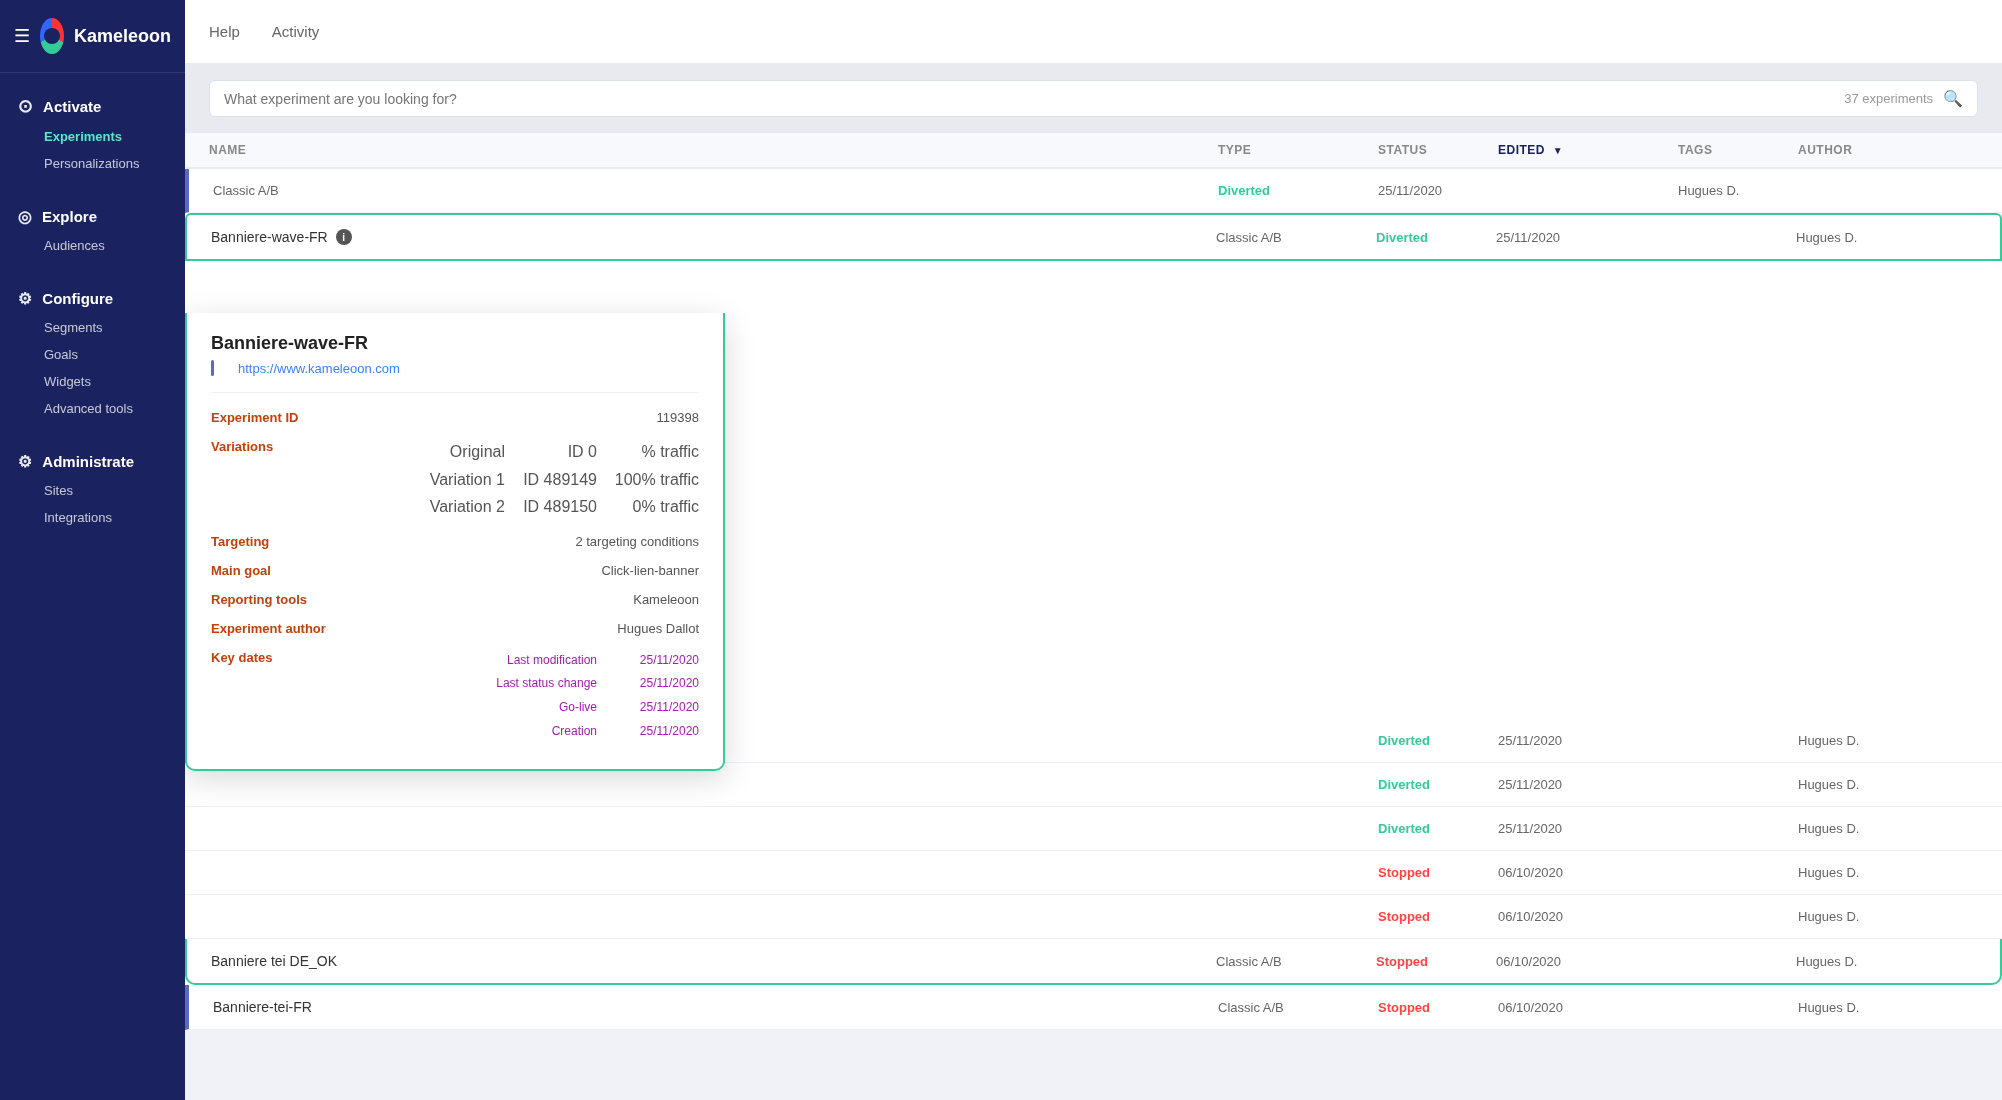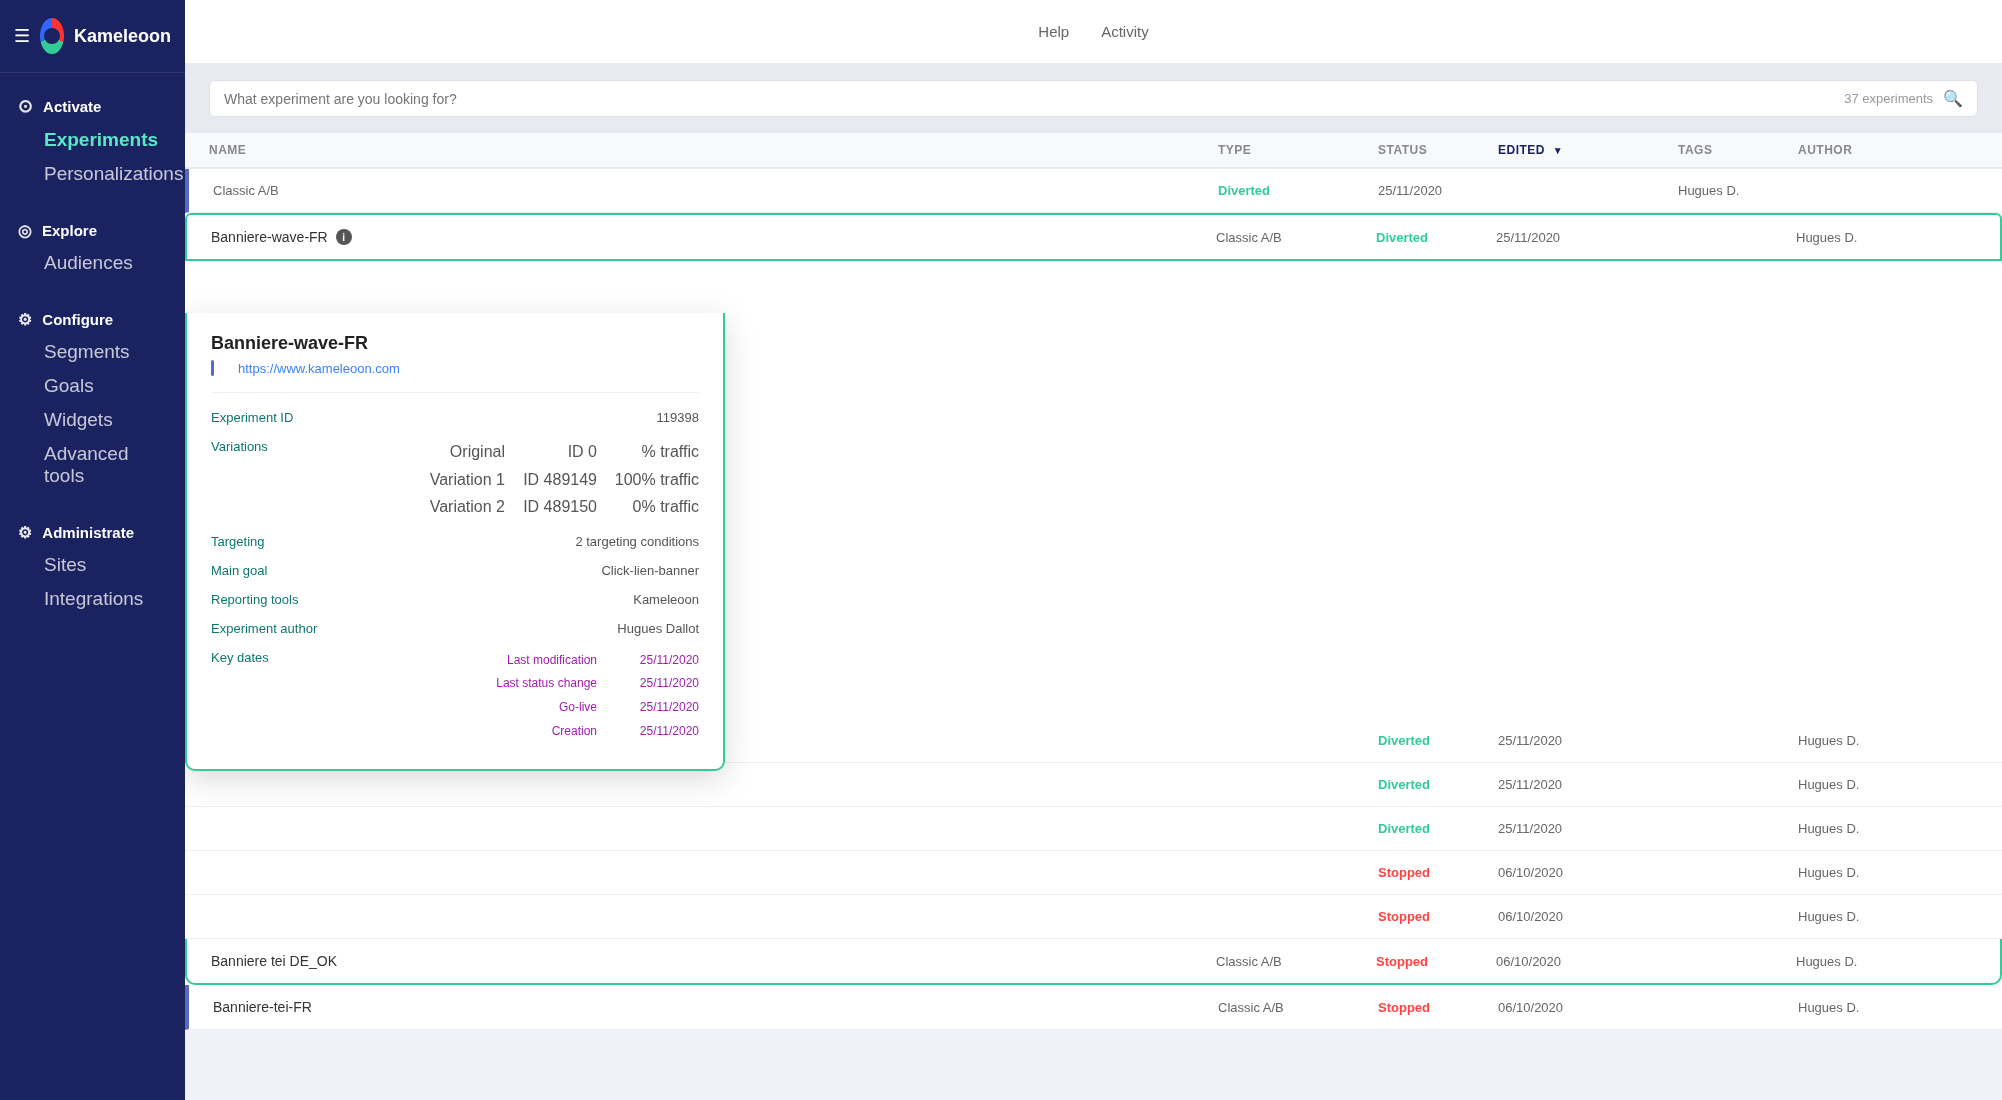--- a/index.html
+++ b/index.html
@@ -88,7 +88,7 @@
       height: 64px;
       display: flex;
       align-items: center;
-      justify-content: center;
+      justify-content: flex-start;
       padding: 0 24px;
       border-bottom: 1px solid #e8eaf0;
       flex-shrink: 0;

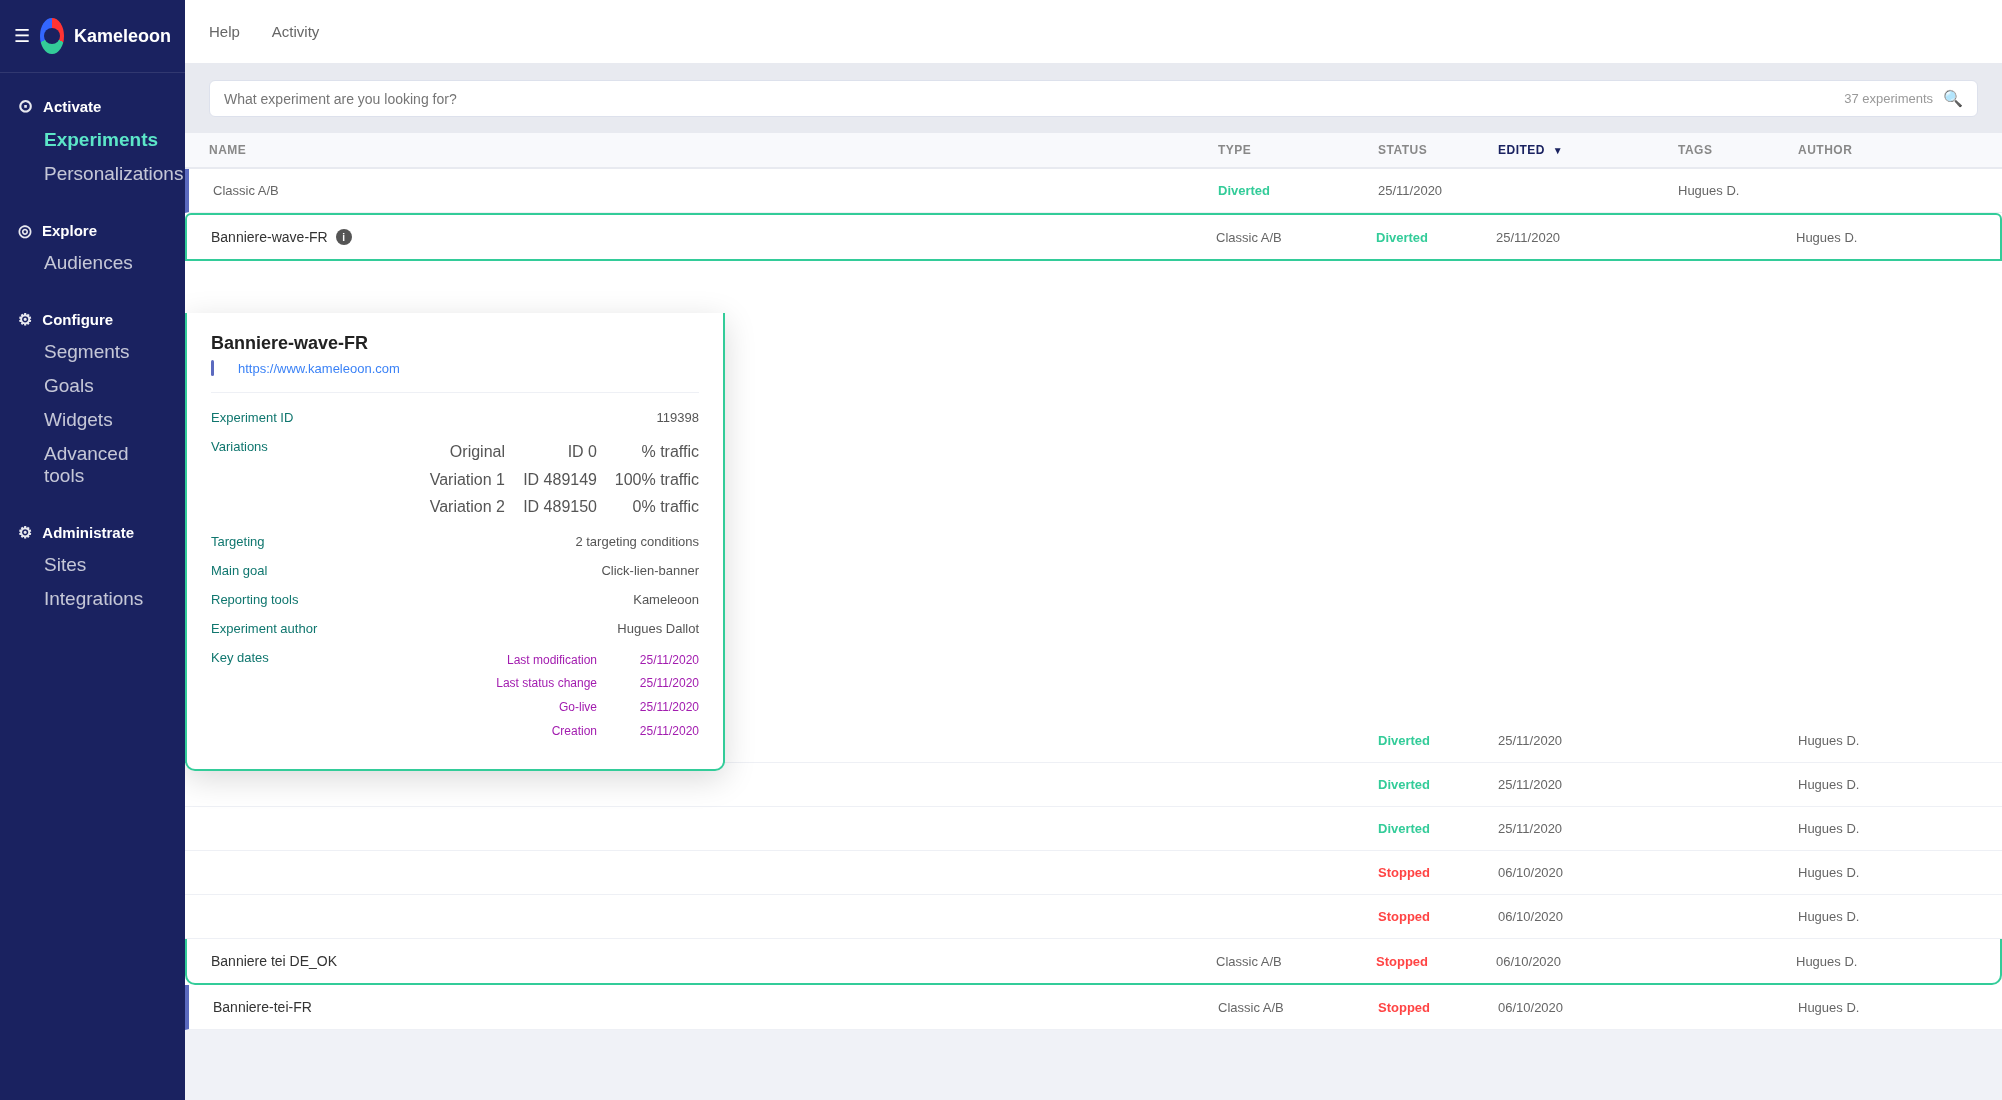--- a/index.html
+++ b/index.html
@@ -67,7 +67,7 @@
     }
     .sidebar-item {
       padding: 6px 18px 6px 44px;
-      font-size: 19px;
+      font-size: 13px;
       color: rgba(255,255,255,0.75);
       cursor: pointer;
     }

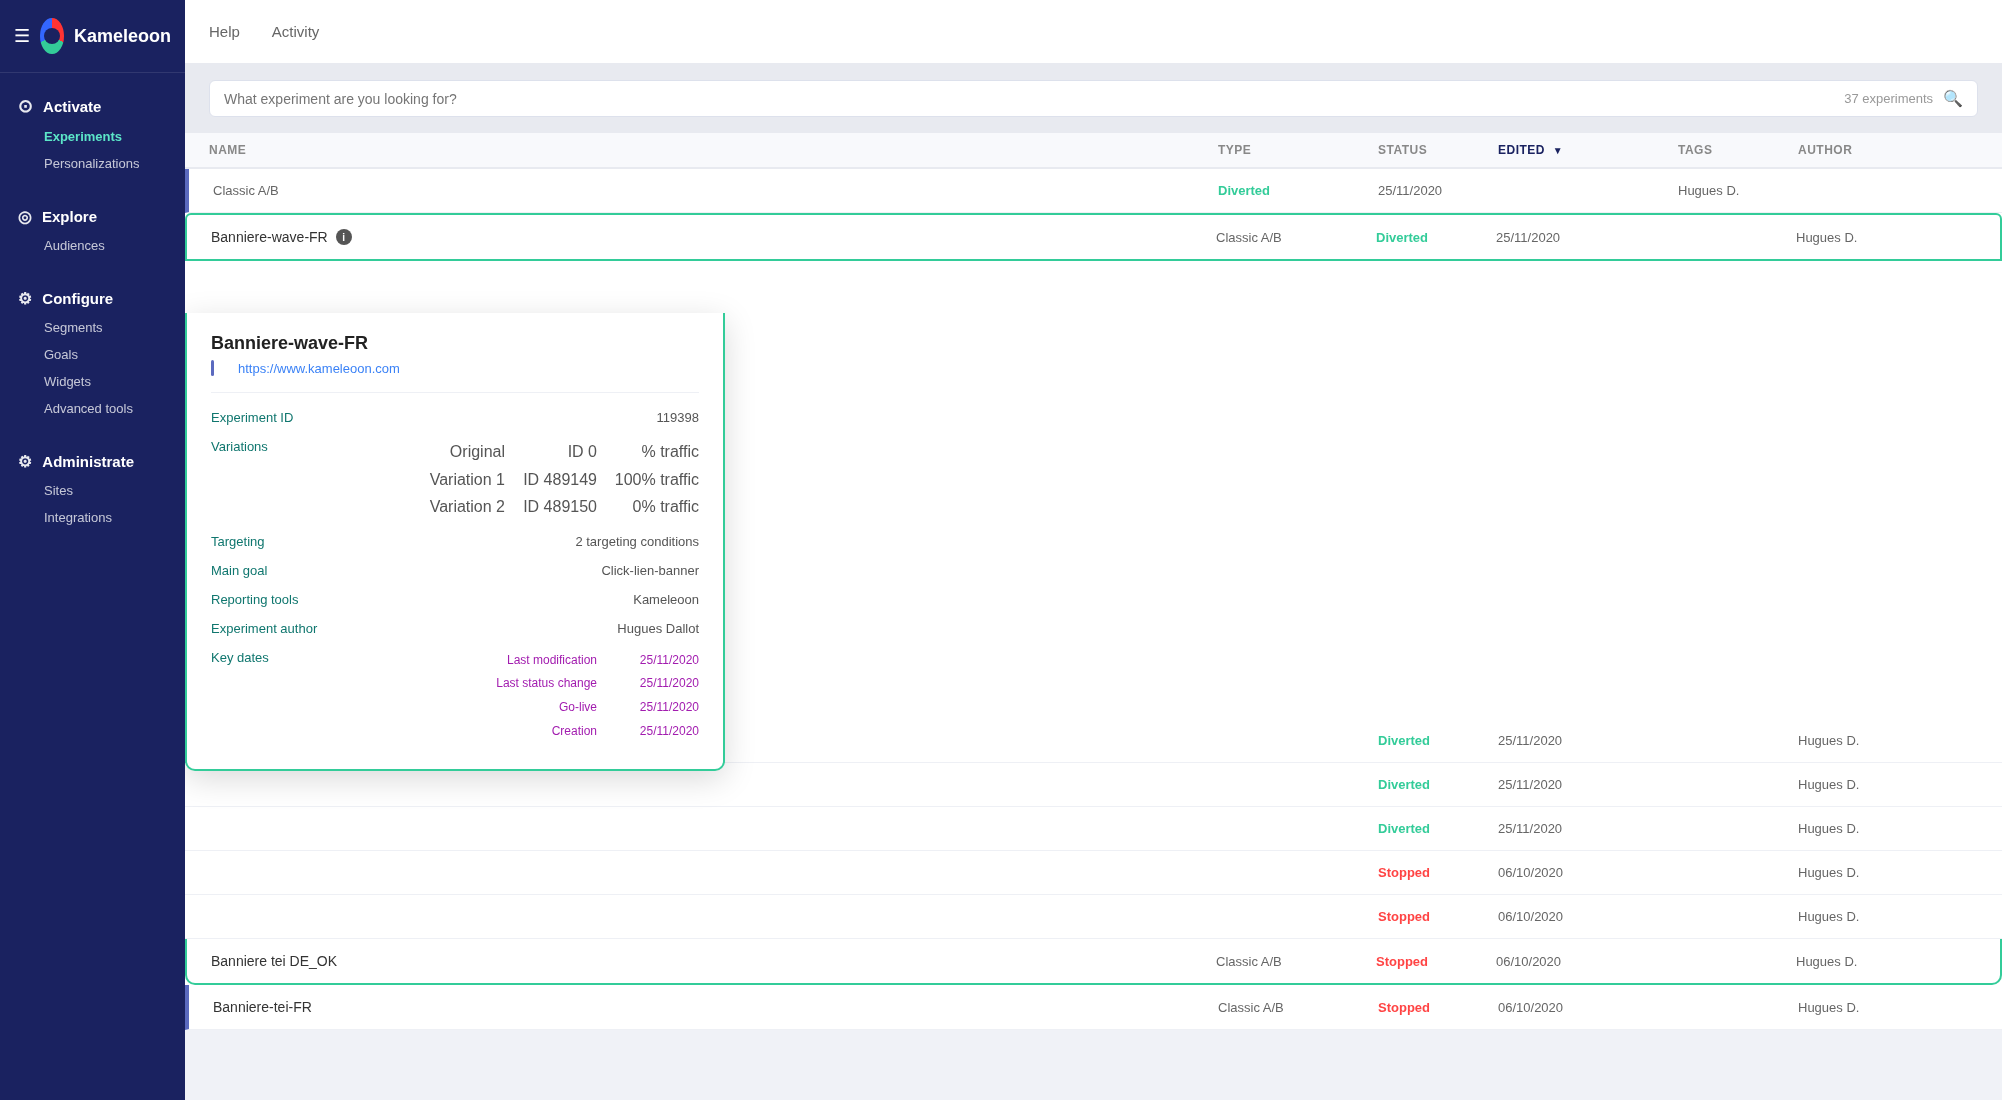--- a/index.html
+++ b/index.html
@@ -259,8 +259,8 @@
       font-size: 13px;
     }
     .popup-field-label {
-      font-weight: 400;
-      color: #0f766e;
+      font-weight: 700;
+      color: #c2410c;
       min-width: 130px;
     }
     .popup-field-value {

